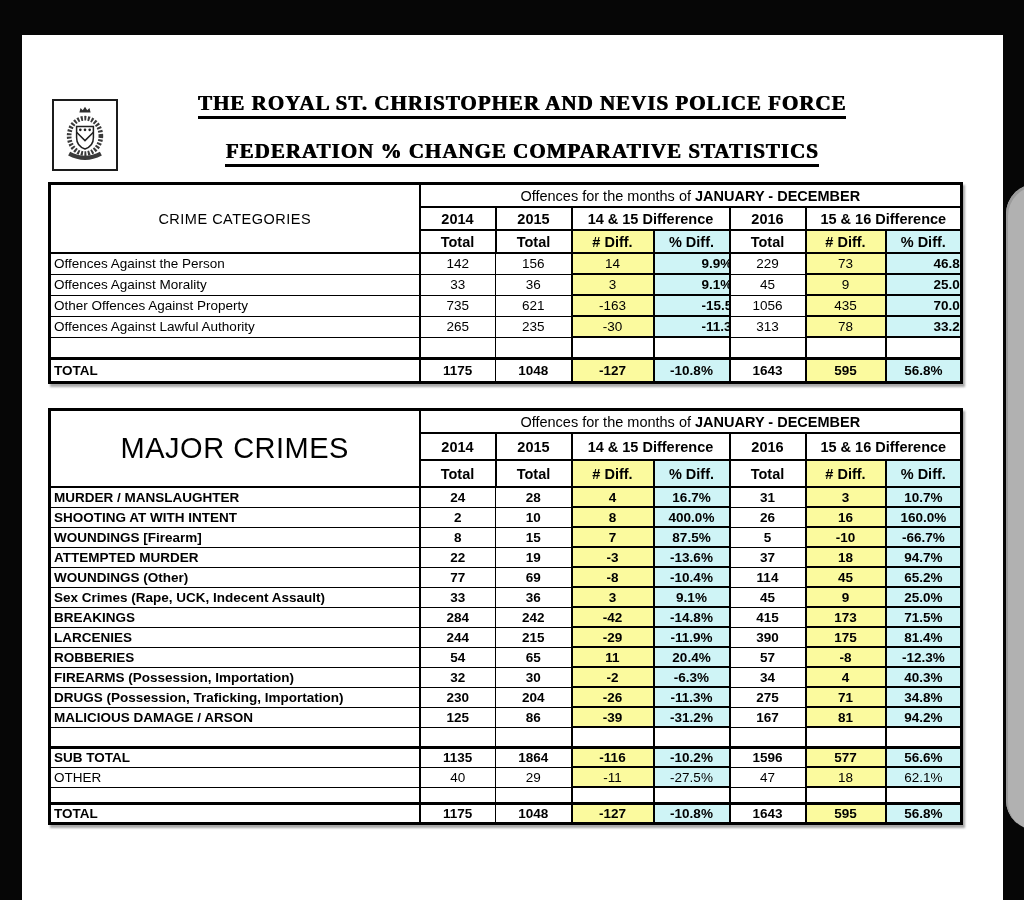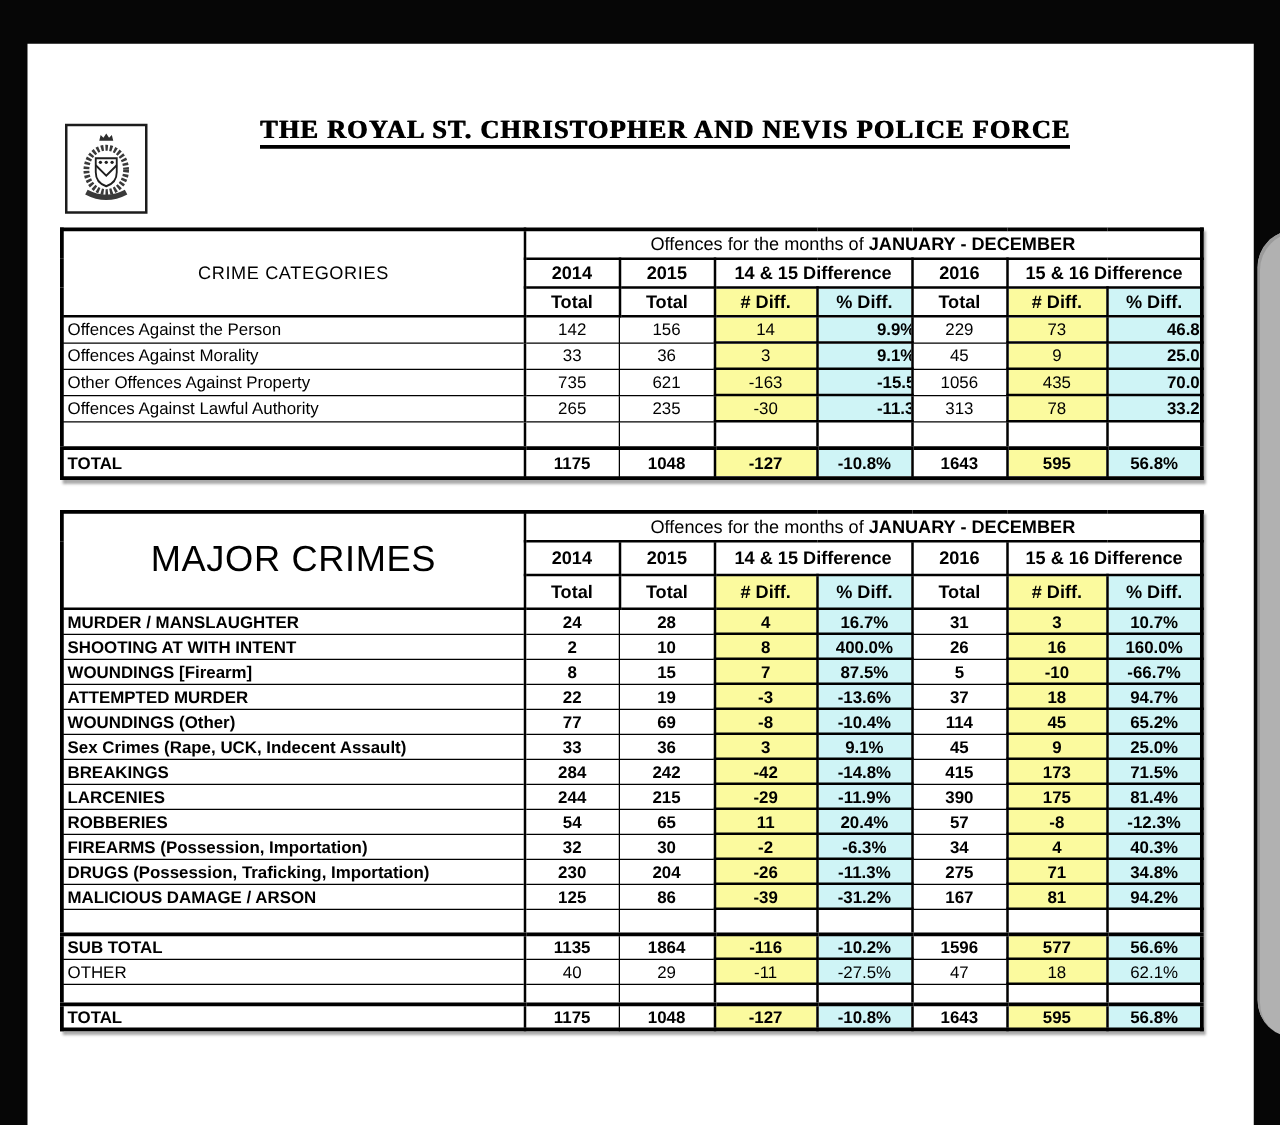--- a/index.html
+++ b/index.html
@@ -26,7 +26,7 @@
   }
   
   .title-line{
-    position:absolute;left:118px;width:784px;text-align:center;
+    position:absolute;left:108px;width:784px;text-align:center;
     font-family:"Liberation Serif", serif;font-weight:bold;
     font-size:21px;letter-spacing:1px;color:#000;
     text-shadow:0.8px 0 #000;

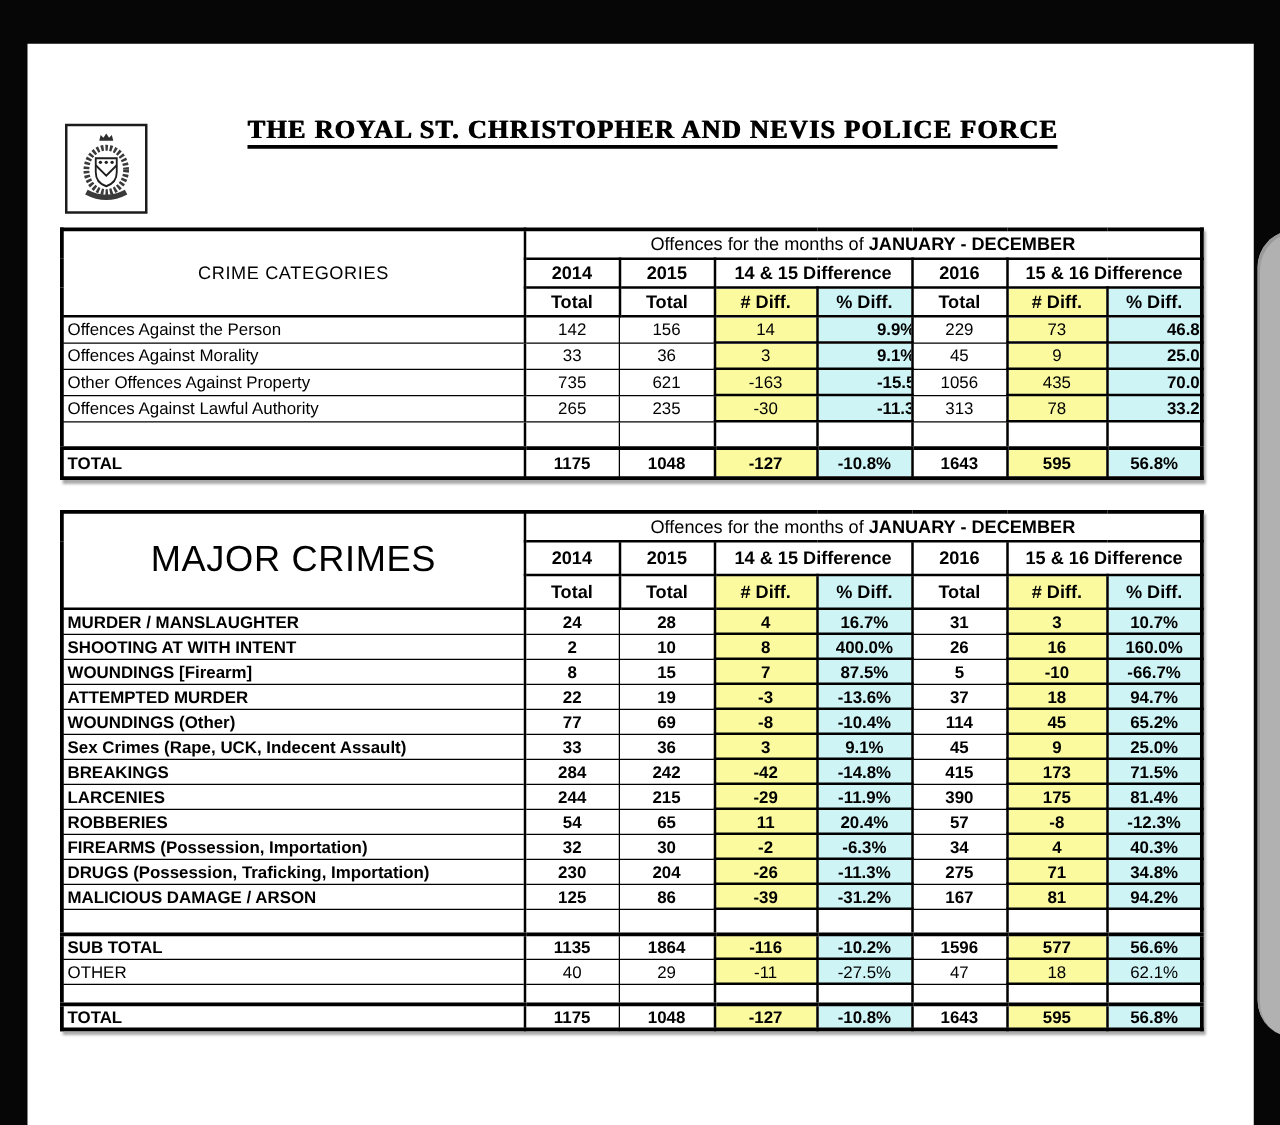--- a/index.html
+++ b/index.html
@@ -101,6 +101,7 @@
   </div>
 
   <div class="title-line title1"><span>THE ROYAL ST. CHRISTOPHER AND NEVIS POLICE FORCE</span></div>
+  <div class="title-line title2"><span>FEDERATION % CHANGE COMPARATIVE STATISTICS</span></div>
 
   <table id="t1">
     <colgroup>

